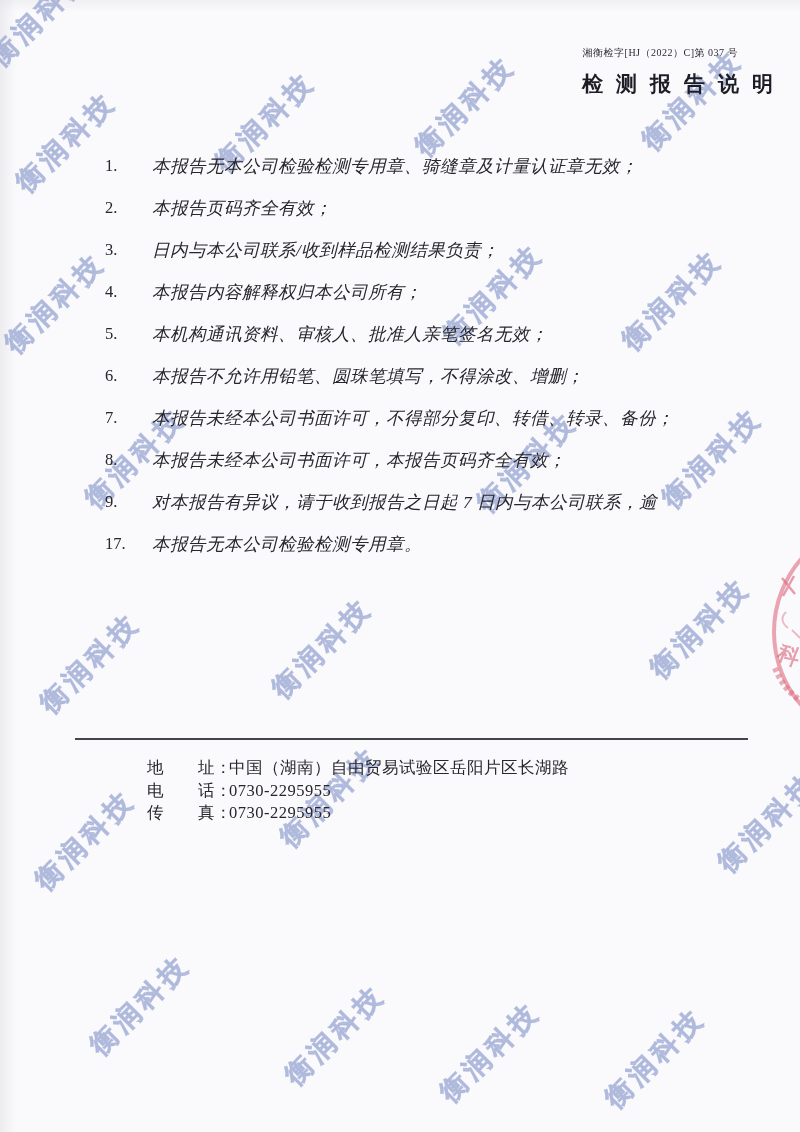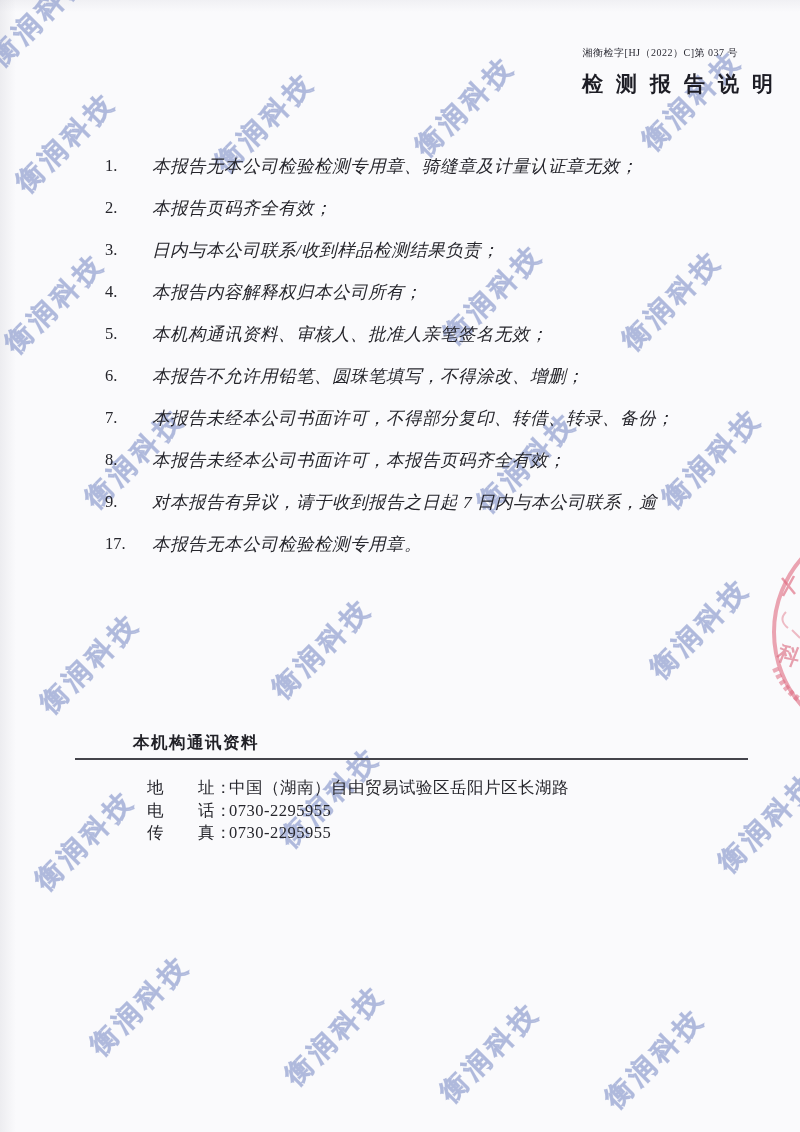--- a/index.html
+++ b/index.html
@@ -170,7 +170,6 @@
     </div>
 
   <div class="contact">
-    <div class="contact-heading">本机构通讯资料</div>
     <hr class="contact-divider">
     <div class="contact-rows">
         <div class="contact-row">

